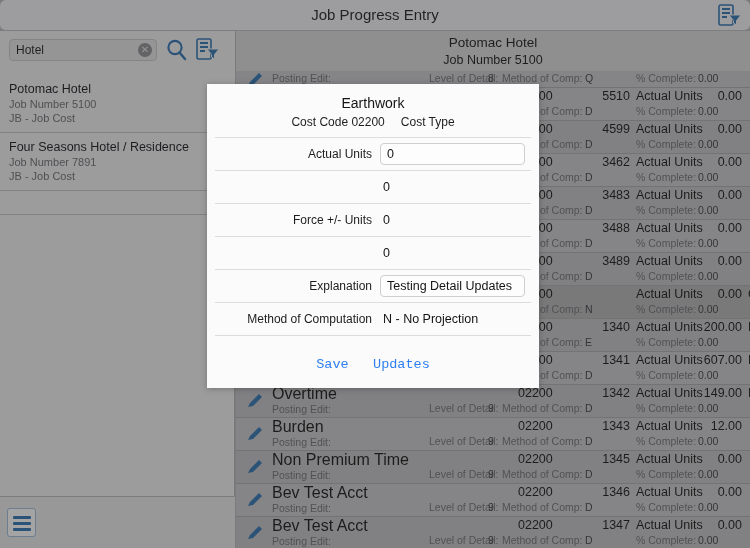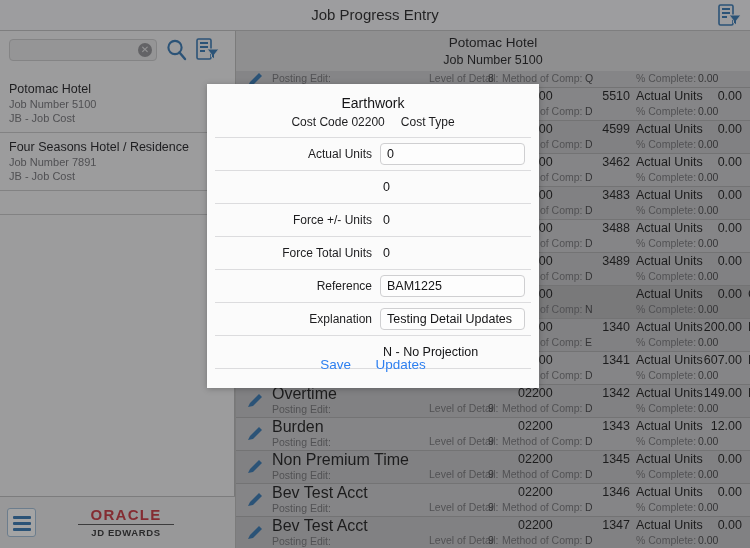--- a/index.html
+++ b/index.html
@@ -31,6 +31,7 @@
     background: #f2f2f4;
     border-bottom: 1px solid #bcbcbe;
     z-index: 10;
+    border-radius: 6px;
   }
   #topbar .title {
     position: absolute; left: 0; right: 0; top: 6px;

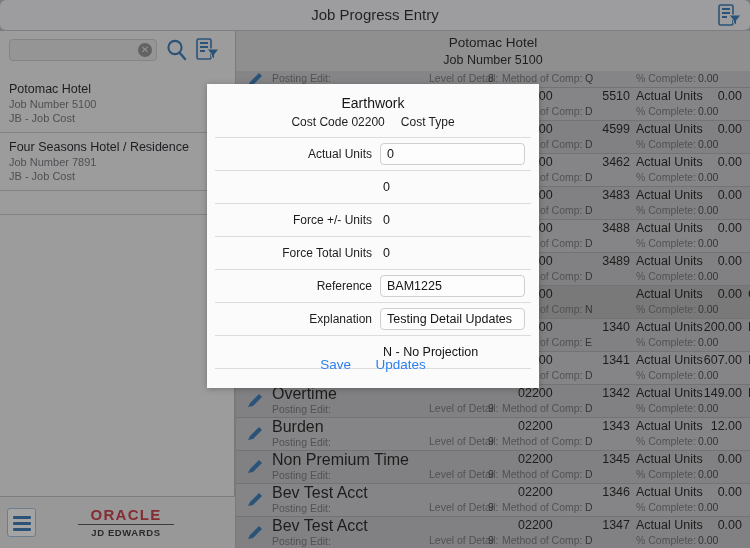--- a/index.html
+++ b/index.html
@@ -545,6 +545,7 @@
   <div id="sidebar">
     <div id="searchrow">
       <div class="search-wrap">
+        <input type="text" value="Hotel" style="">
         <div class="clear-btn">✕</div>
       </div>
       <svg class="mag-icon" viewBox="0 0 22 24">

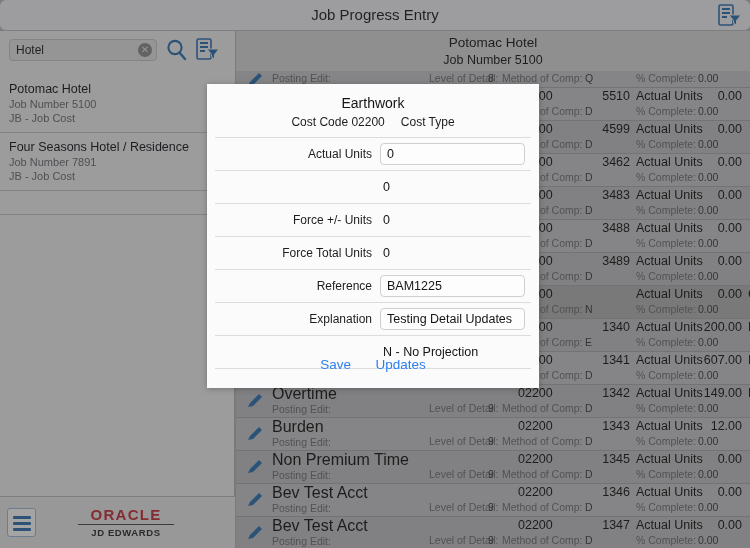--- a/index.html
+++ b/index.html
@@ -610,7 +610,6 @@
           <span class="f-value">0</span>
         </div>
         <div class="f-row">
-          <span class="f-label">Force Total Units</span>
           <span class="f-value">0</span>
         </div>
         <div class="f-row">

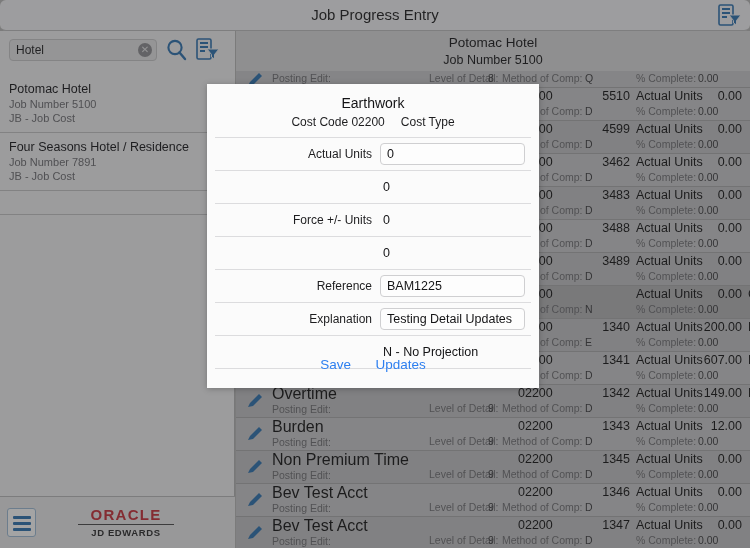--- a/index.html
+++ b/index.html
@@ -613,12 +613,6 @@
           <span class="f-value">0</span>
         </div>
         <div class="f-row">
-          <span class="f-label">Reference</span>
-          <span class="f-input">
-            <input type="text" value="BAM1225" style="">
-          </span>
-        </div>
-        <div class="f-row">
           <span class="f-label">Explanation</span>
           <span class="f-input">
             <input type="text" value="Testing Detail Updates" style="">

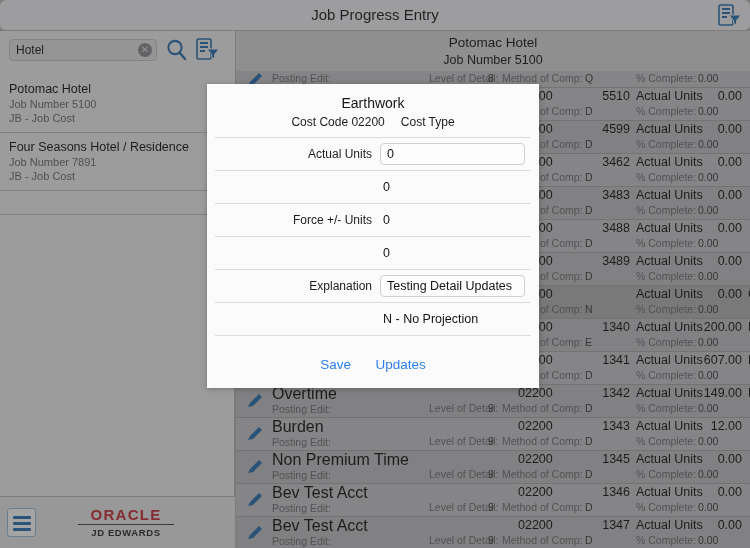--- a/index.html
+++ b/index.html
@@ -619,6 +619,7 @@
           </span>
         </div>
         <div class="f-row">
+          <span class="f-label">Method of Computation</span>
           <span class="f-value">N - No Projection</span>
         </div>
       </div>

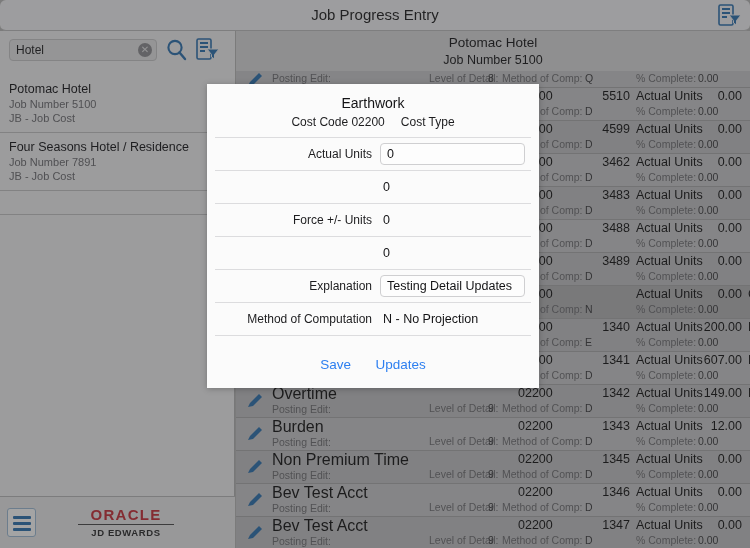--- a/index.html
+++ b/index.html
@@ -246,7 +246,7 @@
   }
   .m-actions button {
     background: none; border: none;
-    font-family: Liberation Sans, sans-serif;
+    font-family: Liberation Mono, monospace;
     font-size: 13.5px; color: #2d7ff0;
     cursor: pointer; padding: 2px 10px;
   }

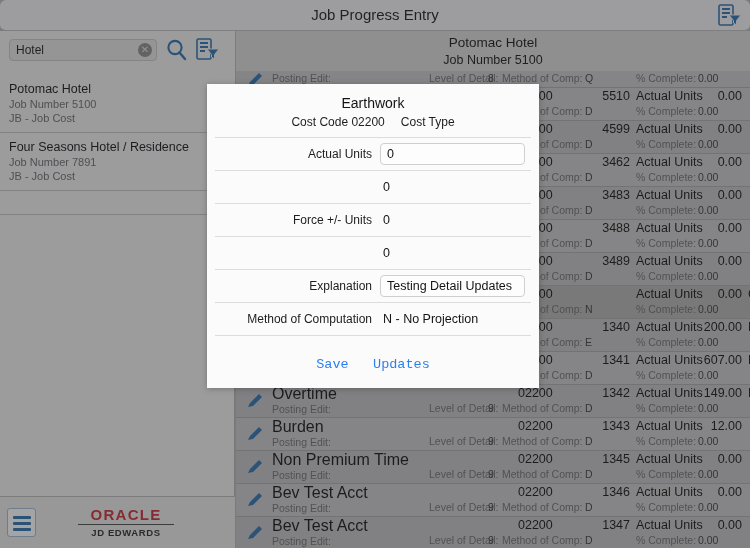--- a/index.html
+++ b/index.html
@@ -581,10 +581,6 @@
           <i></i>
           <i></i>
       </div>
-      <div class="oracle-logo">
-        <div class="ora">ORACLE</div>
-        <div class="jde">JD EDWARDS</div>
-      </div>
     </div>
   </div>
 

